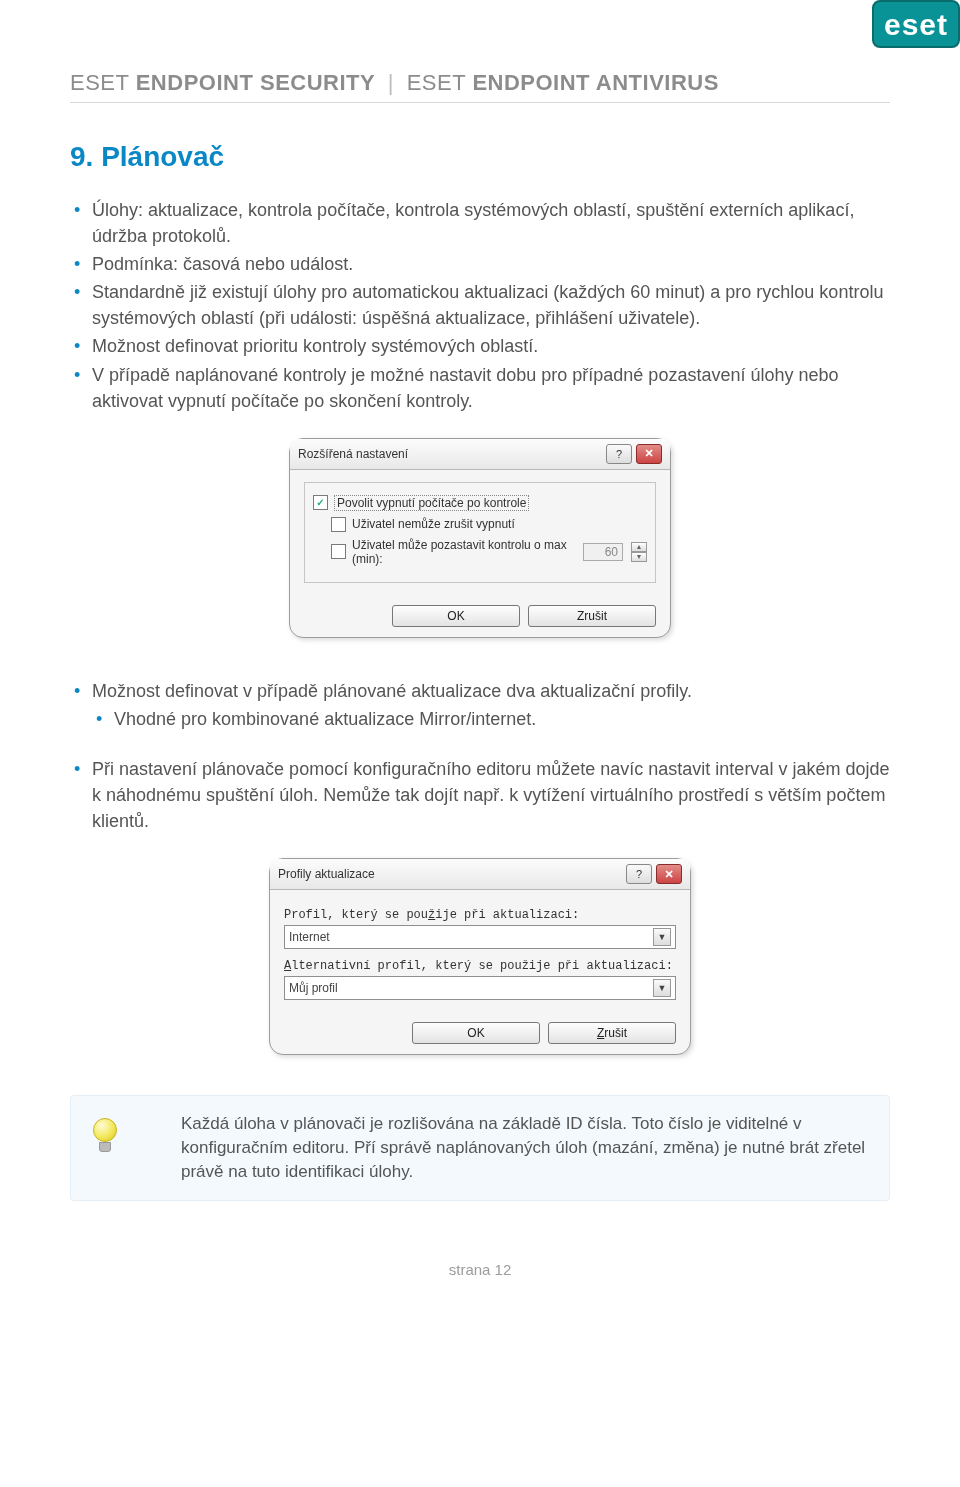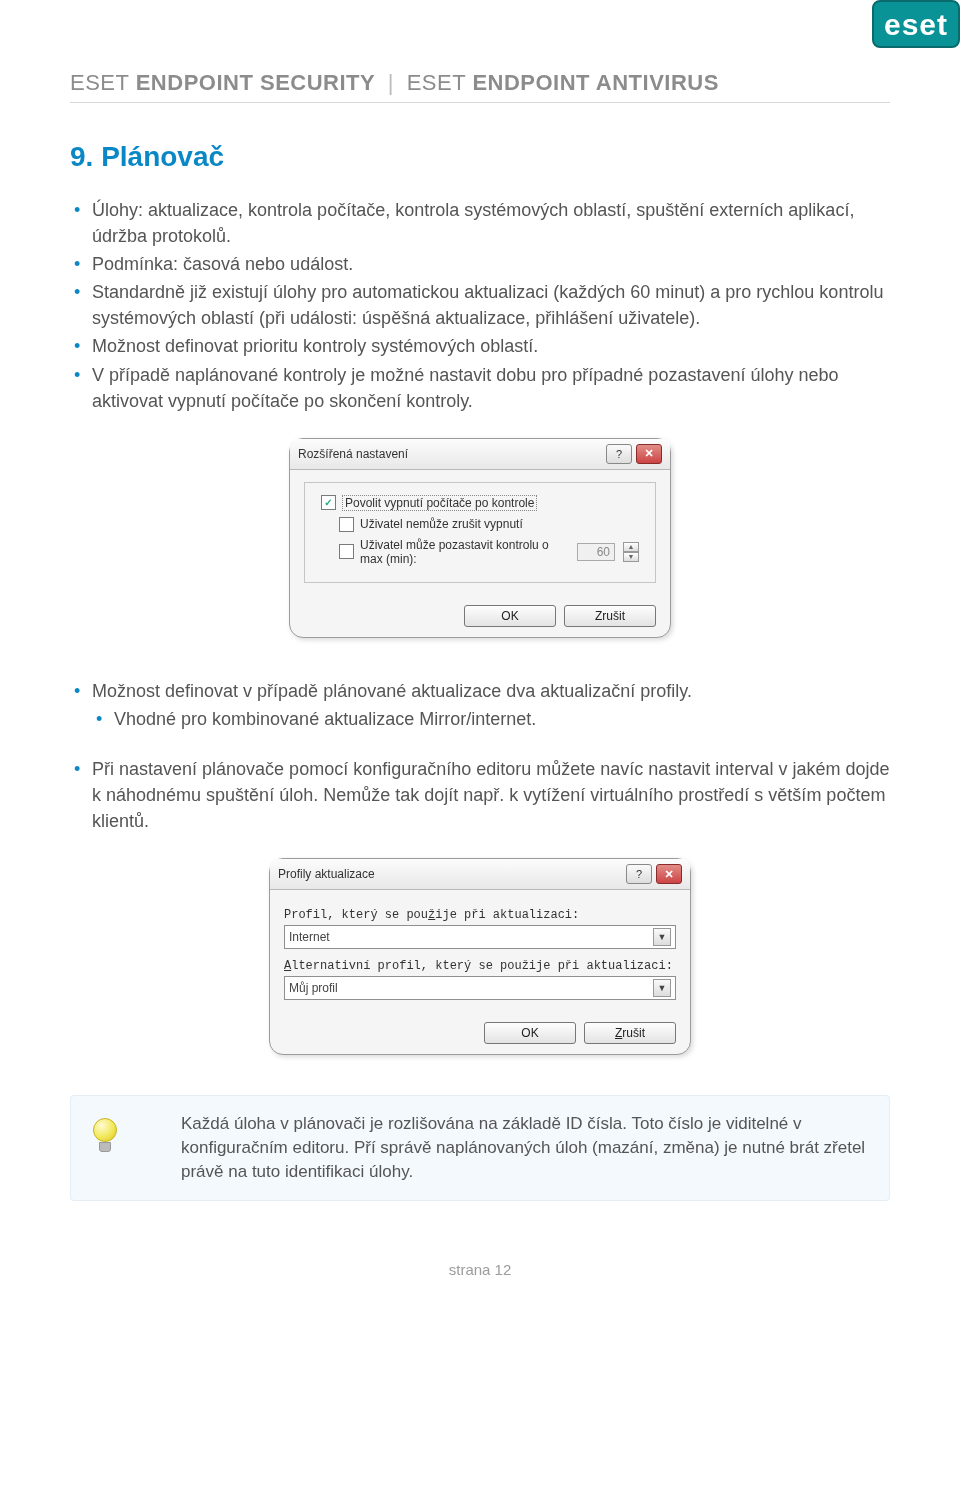--- a/index.html
+++ b/index.html
@@ -128,7 +128,7 @@
   .dialog-body { padding: 12px 14px; }
   .fieldset {
     border: 1px solid #c5c5c5;
-    padding: 10px 16px;
+    padding: 10px 8px;
     background: #f5f5f5;
   }
   .chk-row {

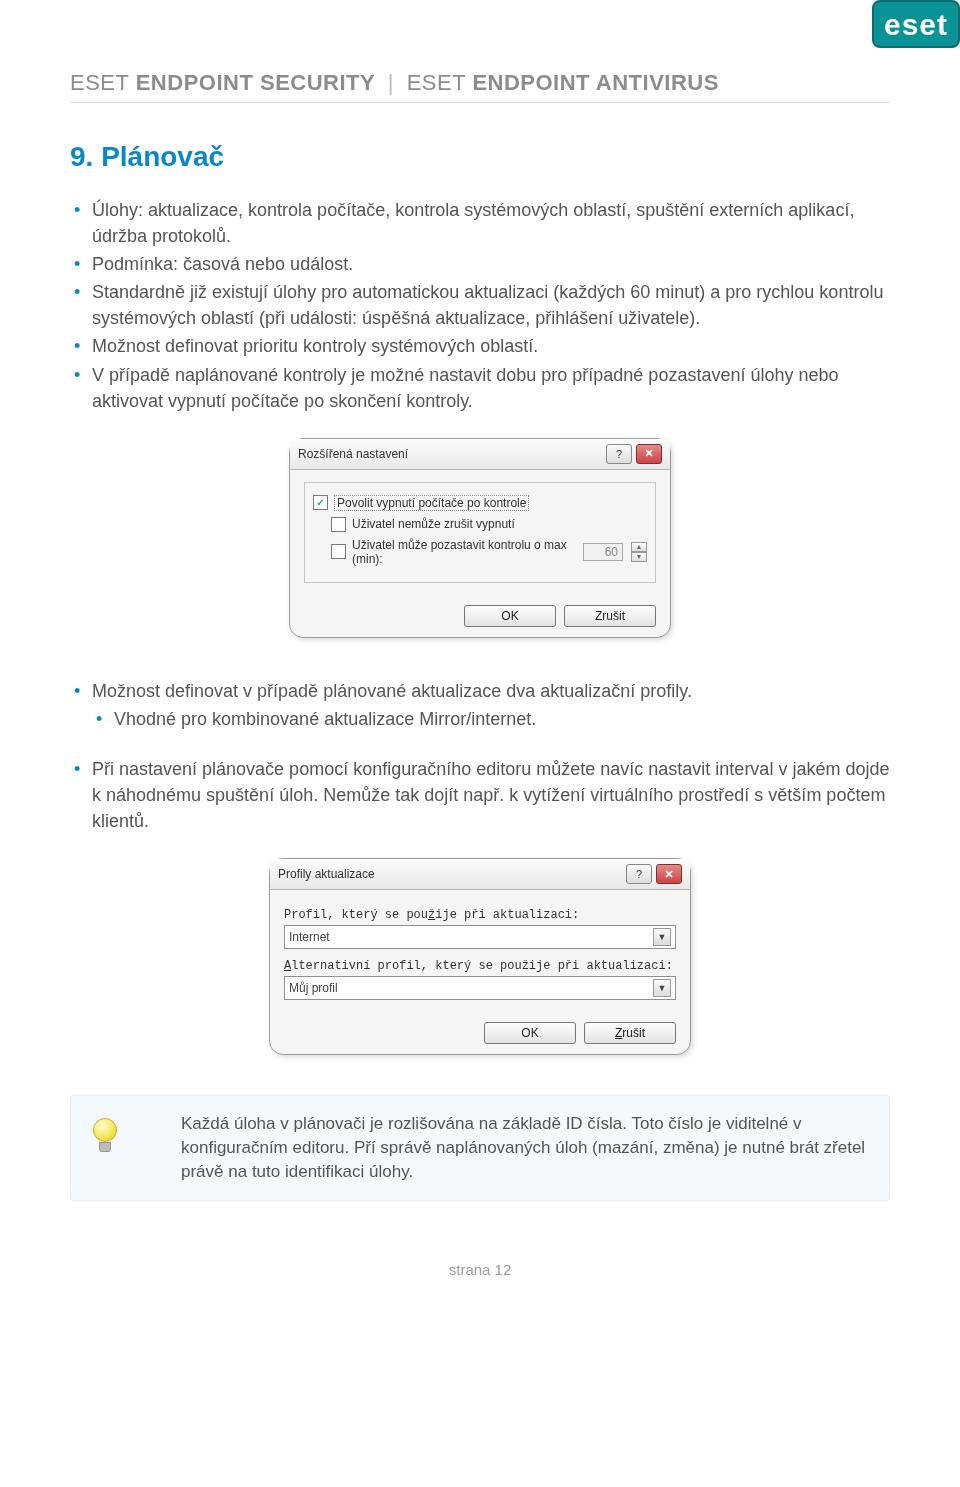--- a/index.html
+++ b/index.html
@@ -175,7 +175,7 @@
     padding:10px 14px; display:flex; justify-content:flex-end; gap:8px;
   }
   .btn {
-    min-width:70px; padding:3px 10px;
+    min-width:70px; padding:3px 28px;
     border:1px solid #777; border-radius:3px;
     background:linear-gradient(#fefefe,#e3e3e3);
     font-size:12px; color:#222; text-align:center;

